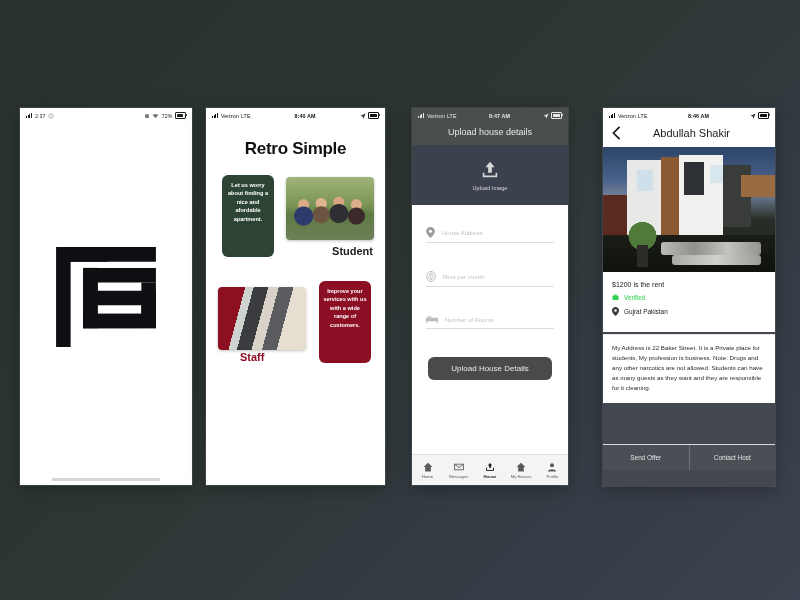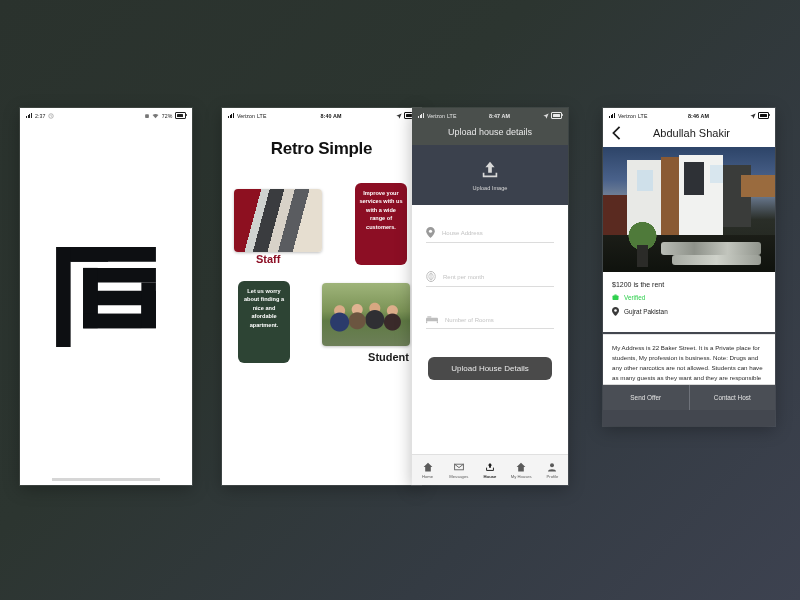--- a/index.html
+++ b/index.html
@@ -110,7 +110,7 @@
   .tab.active{color:#1b1b1b;font-weight:bold;}
 
   
-  #phone4{left:603px;top:108px;width:172px;height:318px;background:#43474f;}
+  #phone4{left:603px;top:108px;width:172px;height:378px;background:#43474f;}
   #phone4 .statusbar{color:#111;background:#fff;}
   .p4head{background:#fff;display:flex;align-items:center;gap:10px;padding:5px 9px 7px 9px;}
   .p4head .ttl{font-size:11px;color:#1b1b1b;flex:1;text-align:center;margin-right:14px;}

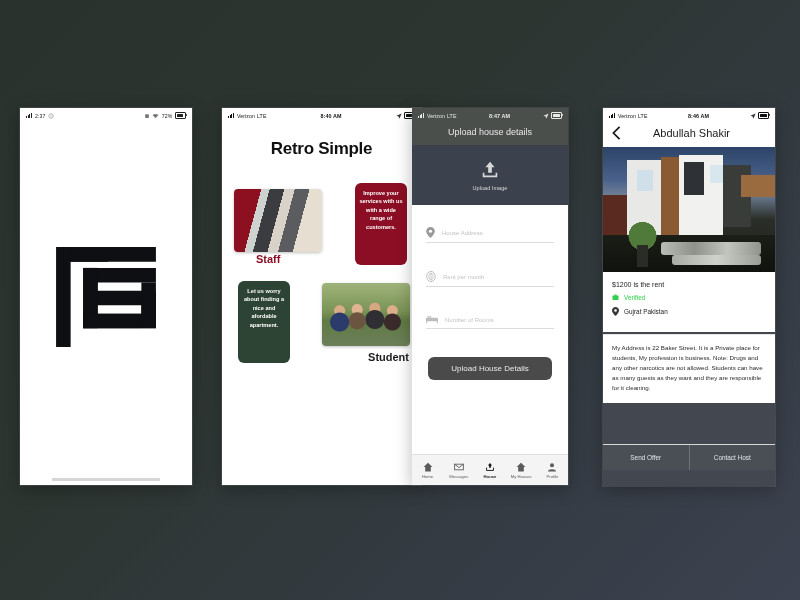--- a/index.html
+++ b/index.html
@@ -46,7 +46,7 @@
   .home-ind span{flex:1;background:#d6d6d6;}
 
   
-  #phone2{left:222px;top:108px;width:179px;height:377px;padding-left:20px;}
+  #phone2{left:206px;top:108px;width:179px;height:377px;}
   #phone2 .statusbar{color:#111;}
   .p2title{text-align:center;font-size:17px;font-weight:bold;color:#111;
            margin:18px 0 0 0;letter-spacing:-.3px;}

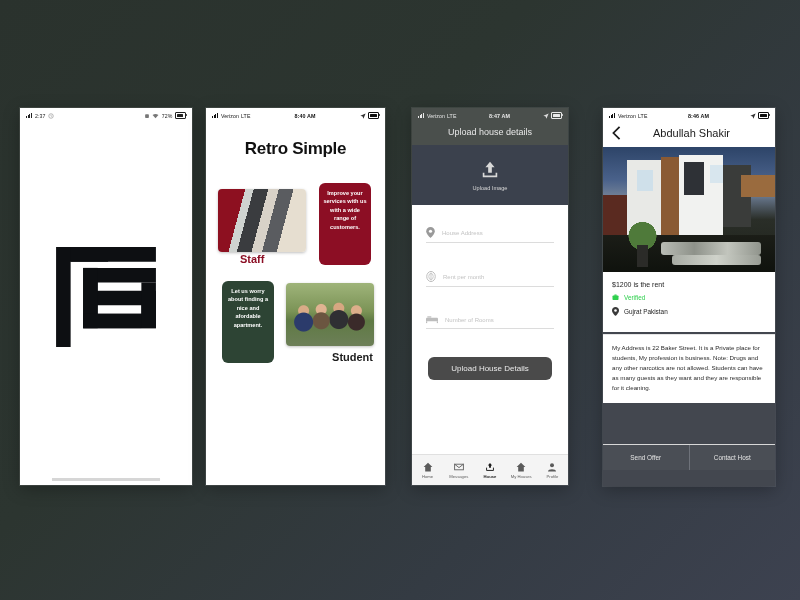--- a/index.html
+++ b/index.html
@@ -210,20 +210,20 @@
 
       <div class="p2title">Retro Simple</div>
 
+      <div class="cardrow">
+        <div class="photo students">
+          <div class="ph-students"></div>
+        </div>
+        <div class="blurb green">Let us worry about finding a nice and afordable apartment.</div>
+        <div class="roleLabel student">Student</div>
+      </div>
+
       <div class="cardrow staff">
         <div class="photo staffimg">
           <div class="ph-staff"></div>
         </div>
         <div class="blurb red">Improve your services with us with a wide range of customers.</div>
         <div class="roleLabel staff">Staff</div>
-      </div>
-
-      <div class="cardrow">
-        <div class="photo students">
-          <div class="ph-students"></div>
-        </div>
-        <div class="blurb green">Let us worry about finding a nice and afordable apartment.</div>
-        <div class="roleLabel student">Student</div>
       </div>
     </div>
   </div>

